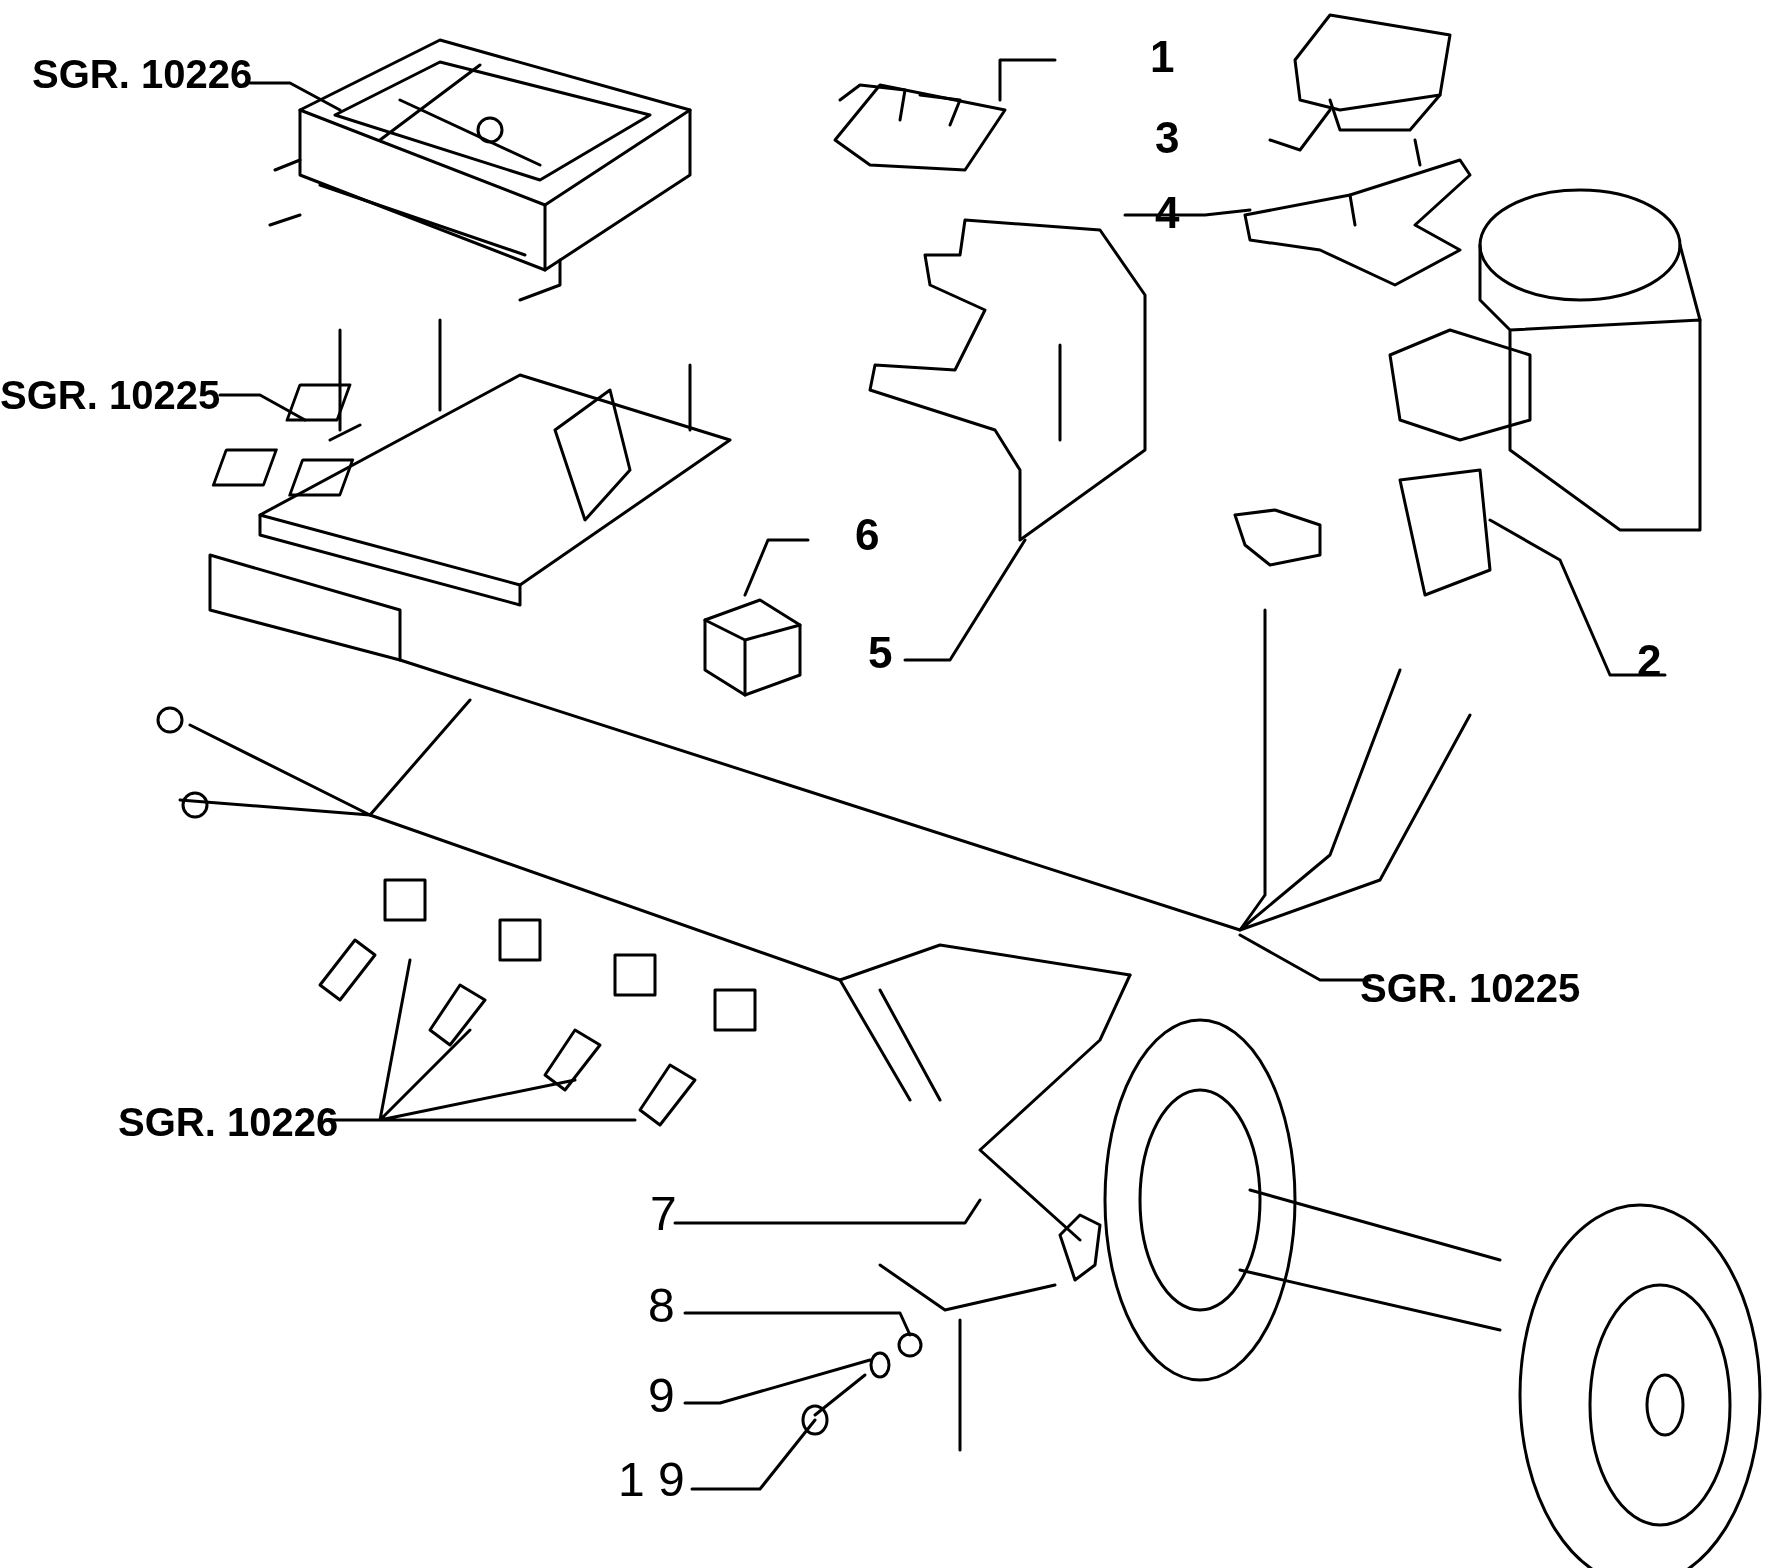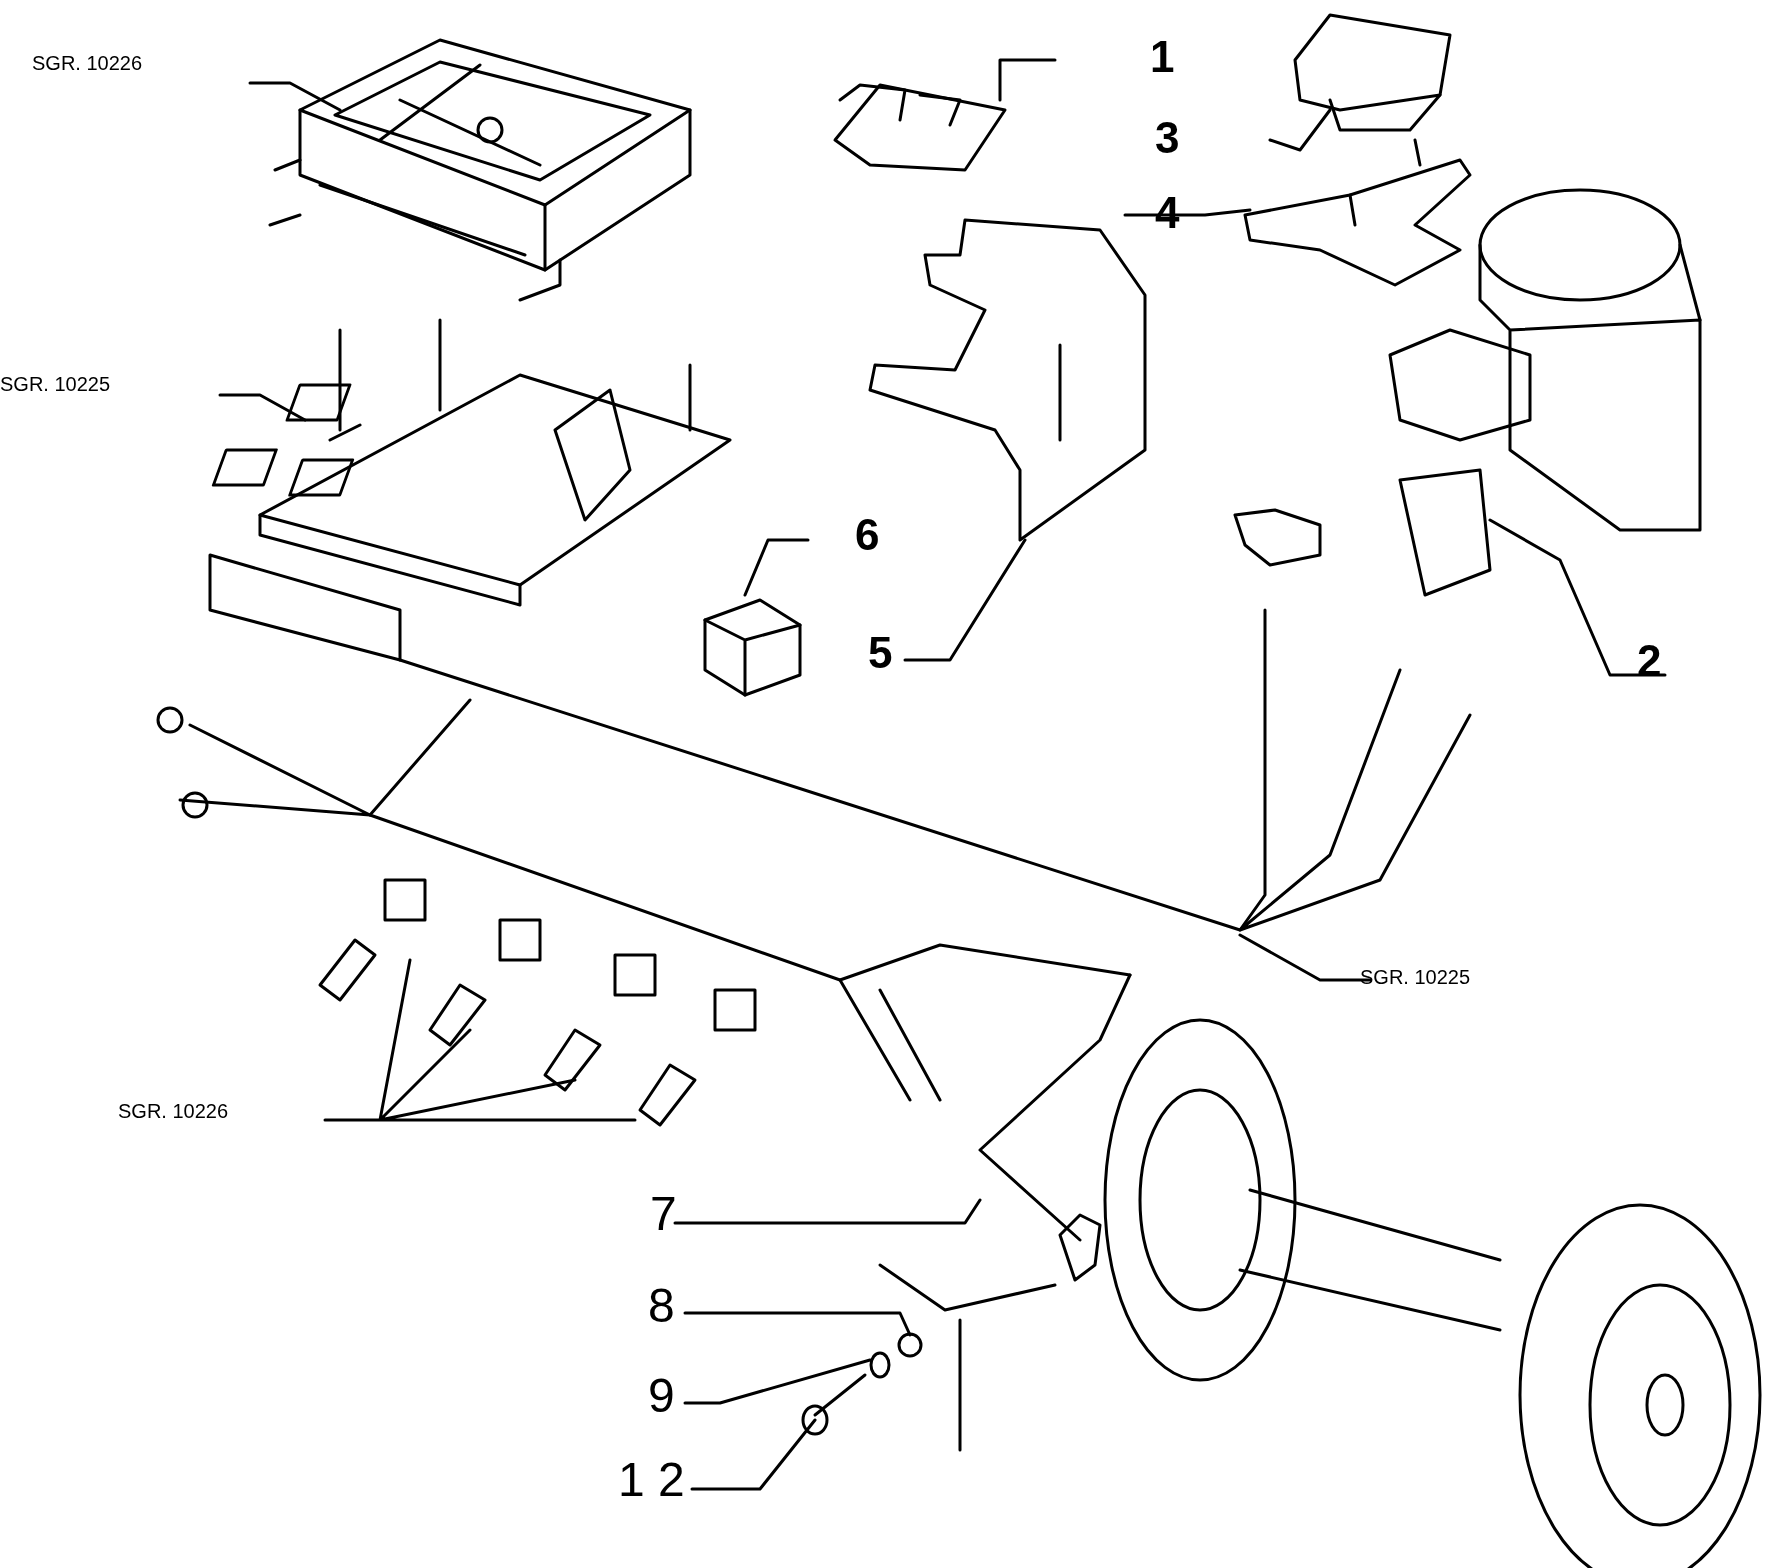--- a/index.html
+++ b/index.html
@@ -6,7 +6,7 @@
   body{width:1782px;height:1568px;position:relative;overflow:hidden;font-family:"Liberation Sans",sans-serif;}
   svg{position:absolute;left:0;top:0;}
   .lbl{position:absolute;color:#000;white-space:nowrap;}
-  .sgr{font-size:20px;font-weight:normal;}
+  .sgr{font-size:40px;font-weight:bold;}
   .num{font-size:44px;font-weight:bold;}
   .numl{font-size:48px;font-weight:normal;}
 </style>

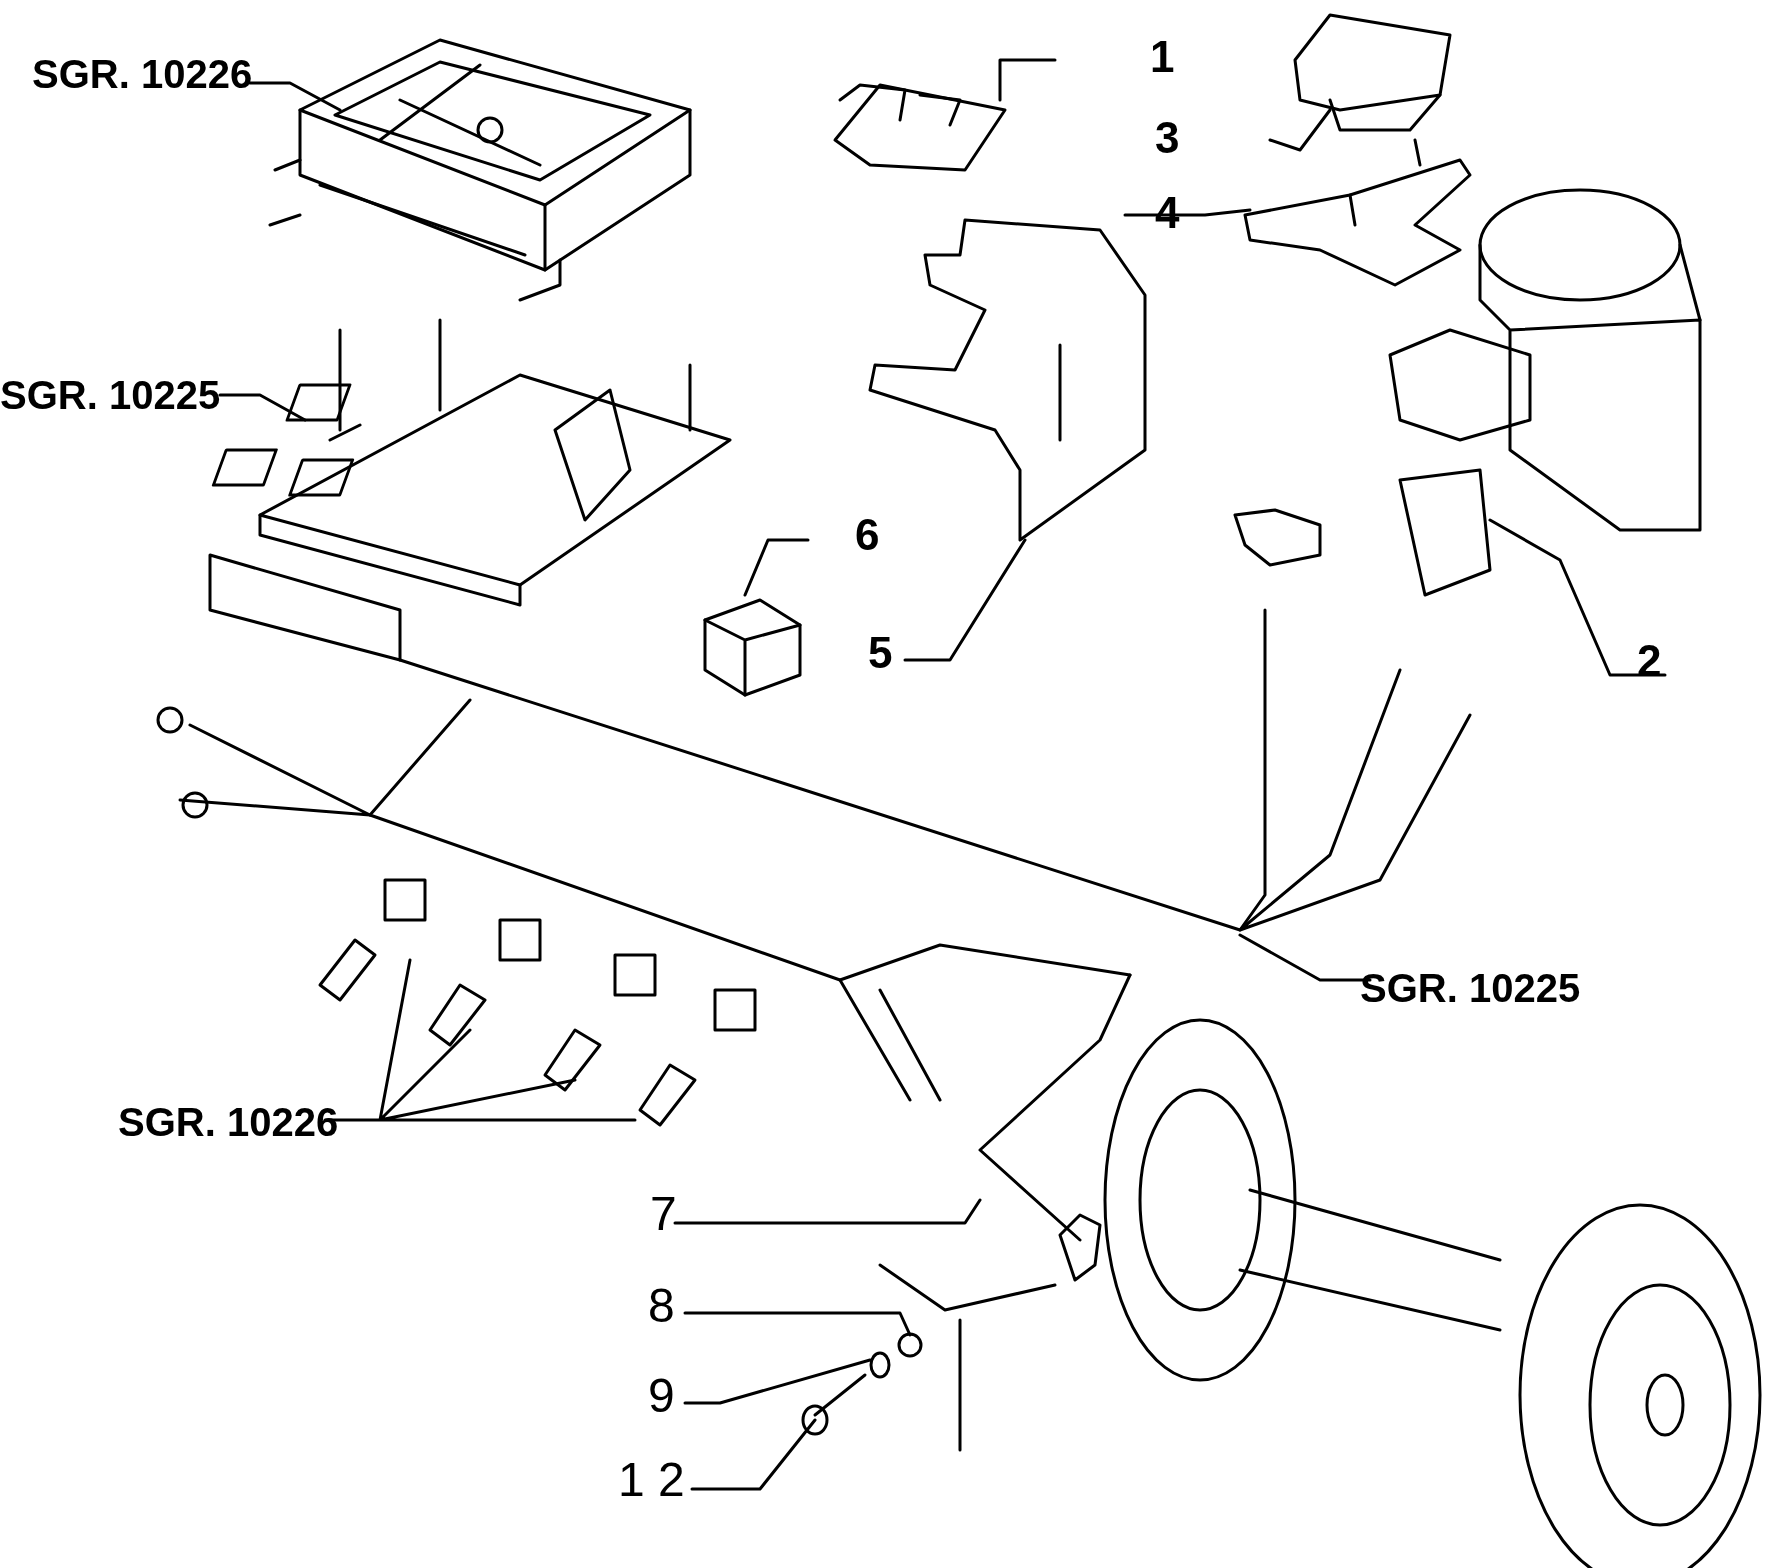--- a/index.html
+++ b/index.html
@@ -145,6 +145,6 @@
 <div class="lbl numl" style="left:650px;top:1186px;">7</div>
 <div class="lbl numl" style="left:648px;top:1278px;">8</div>
 <div class="lbl numl" style="left:648px;top:1368px;">9</div>
-<div class="lbl numl" style="left:618px;top:1452px;">1 2</div>
+<div class="lbl numl" style="left:618px;top:1452px;">1 9</div>
 
 </body></html>

